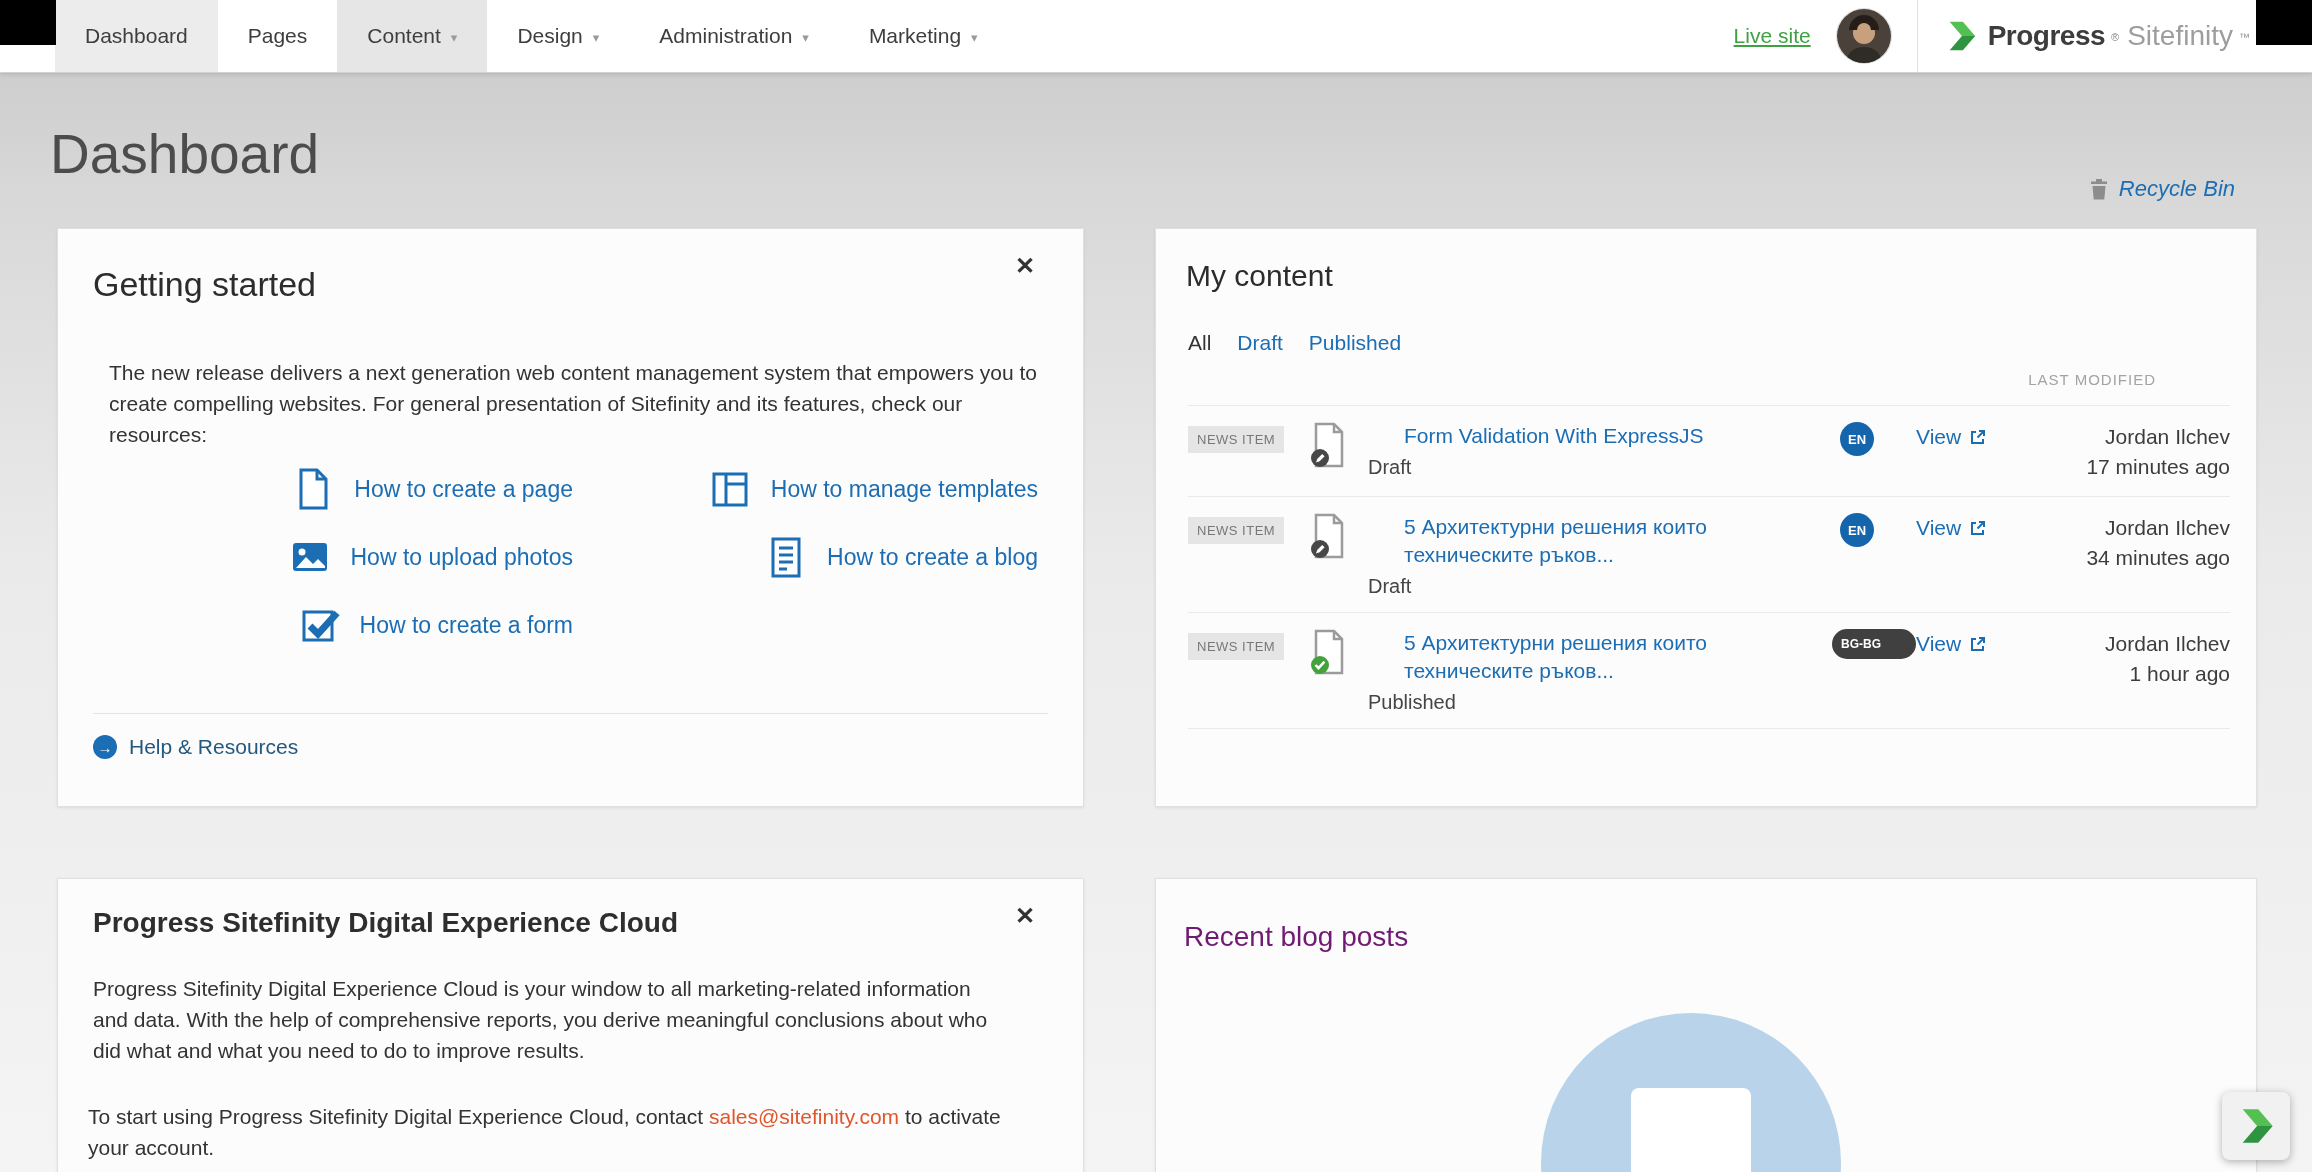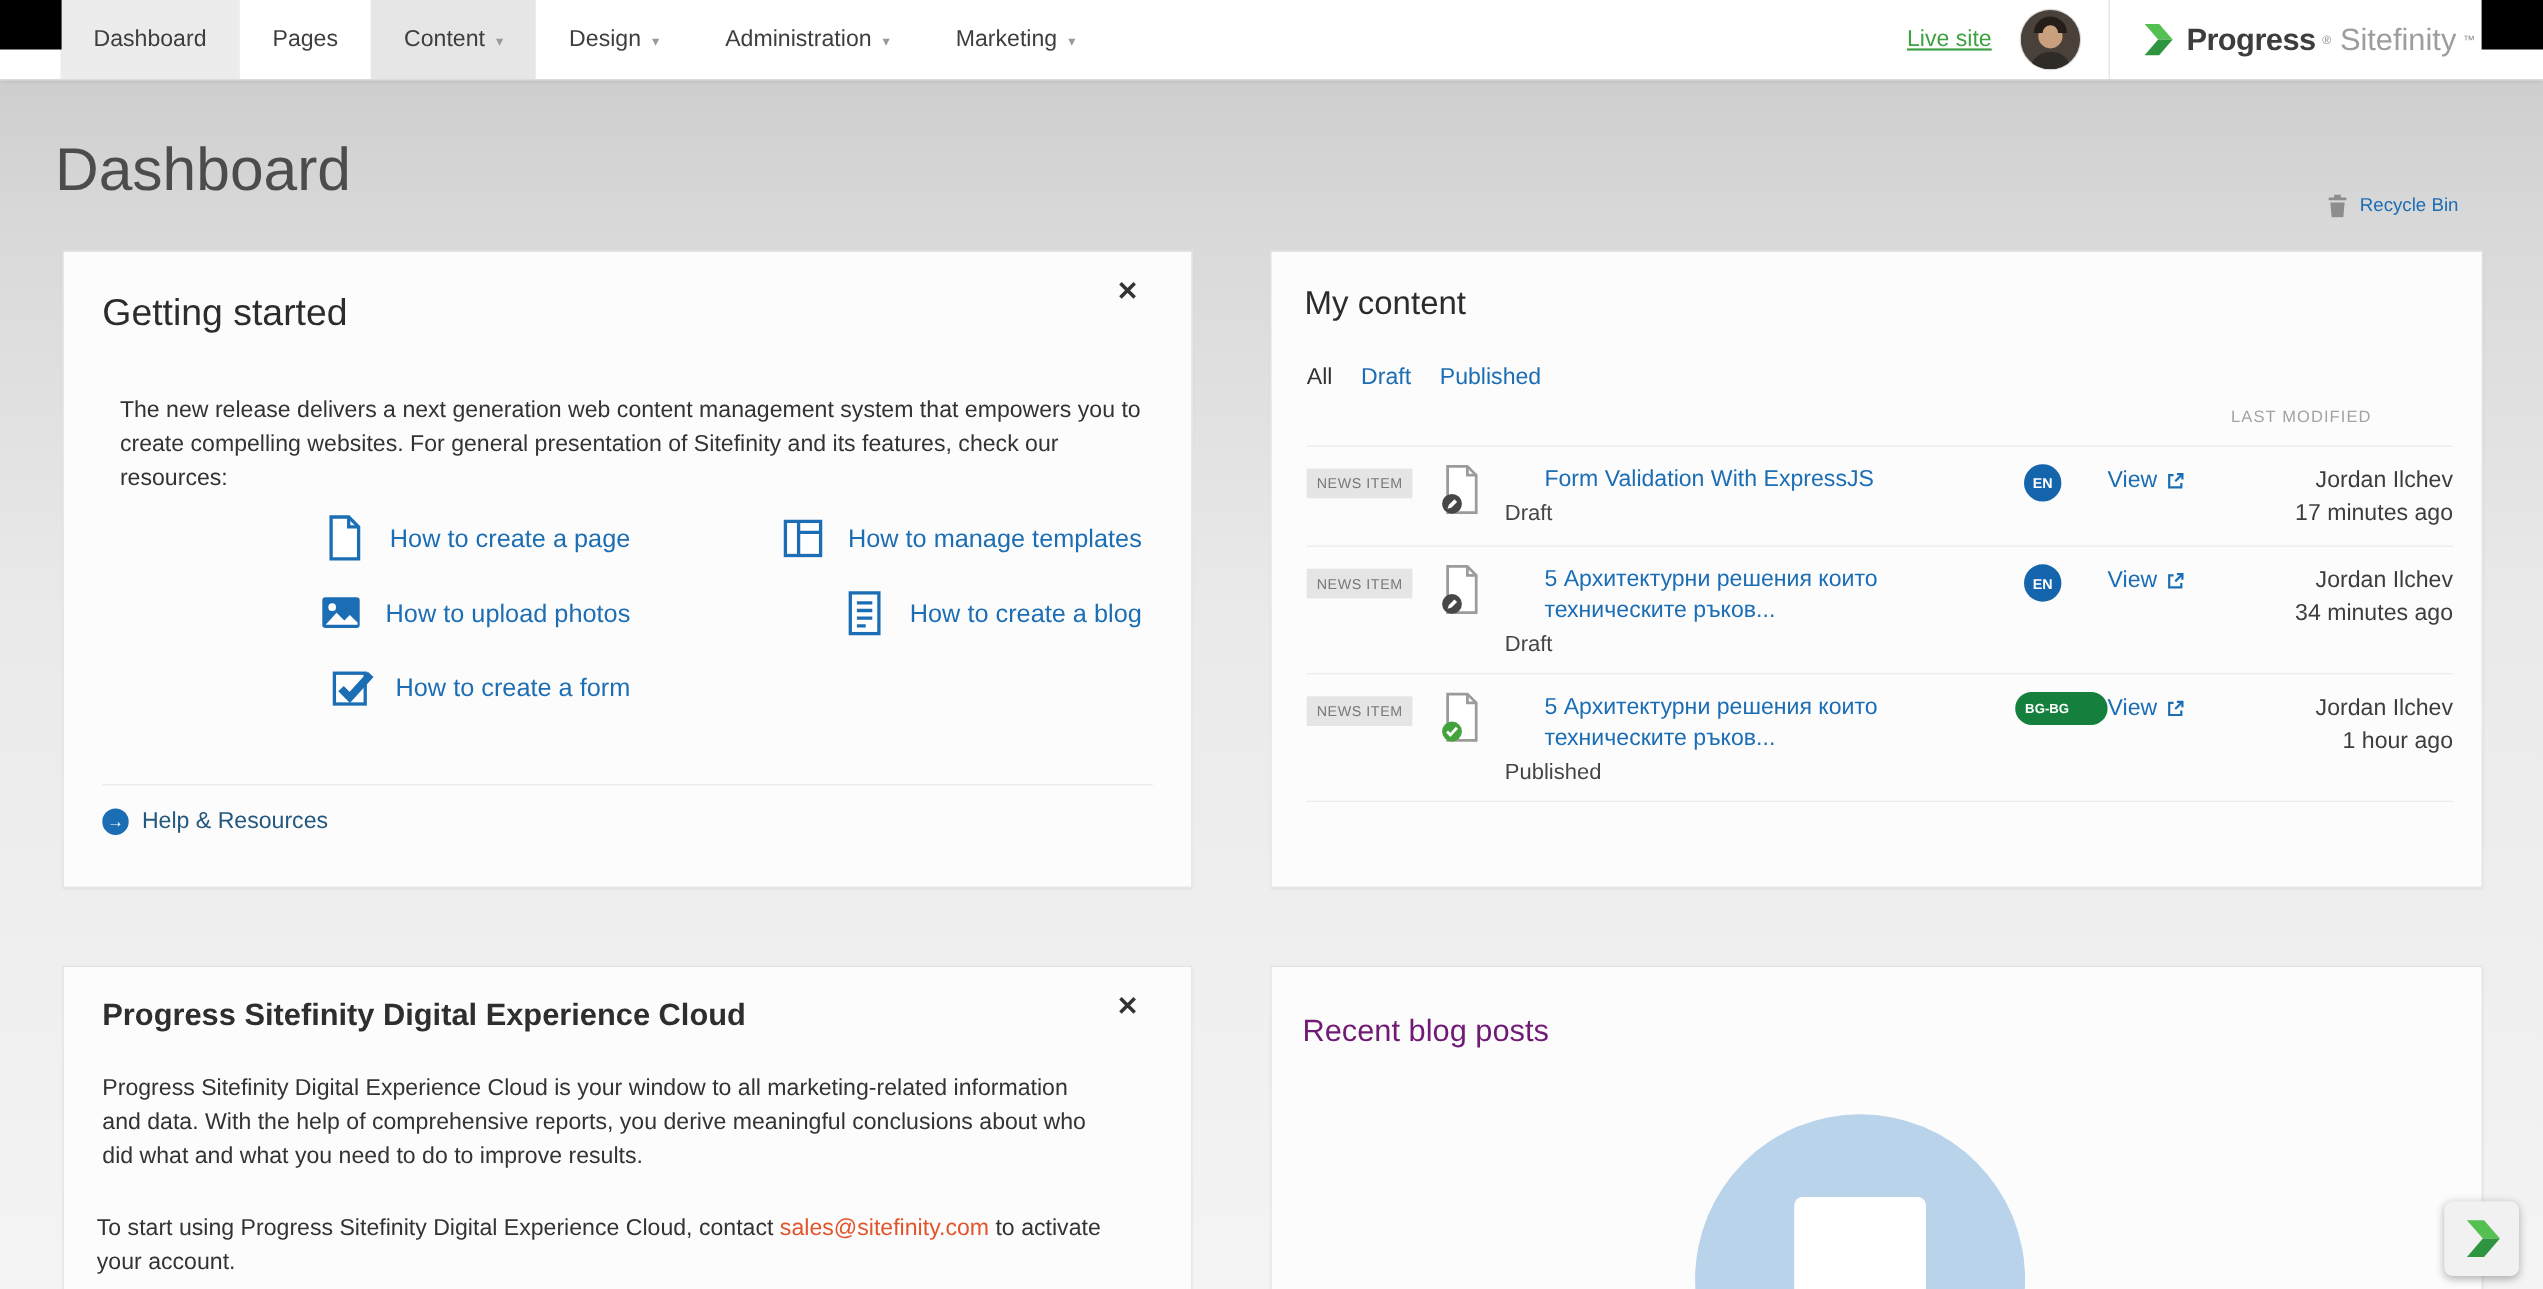--- a/index.html
+++ b/index.html
@@ -31,7 +31,7 @@
 
   
   .page-title{position:absolute;left:50px;top:122px;margin:0;font-size:55px;font-weight:normal;color:#4c4c4c;}
-  .recycle{position:absolute;top:176px;right:77px;display:flex;align-items:center;gap:10px;color:#1b6db4;font-size:17px;}
+  .recycle{position:absolute;top:176px;right:77px;display:flex;align-items:center;gap:10px;color:#1b6db4;font-size:22px;font-style:italic;}
 
   
   .card{position:absolute;background:#fcfcfc;border:1px solid #e0e0e0;box-shadow:0 1px 3px rgba(0,0,0,.08);}

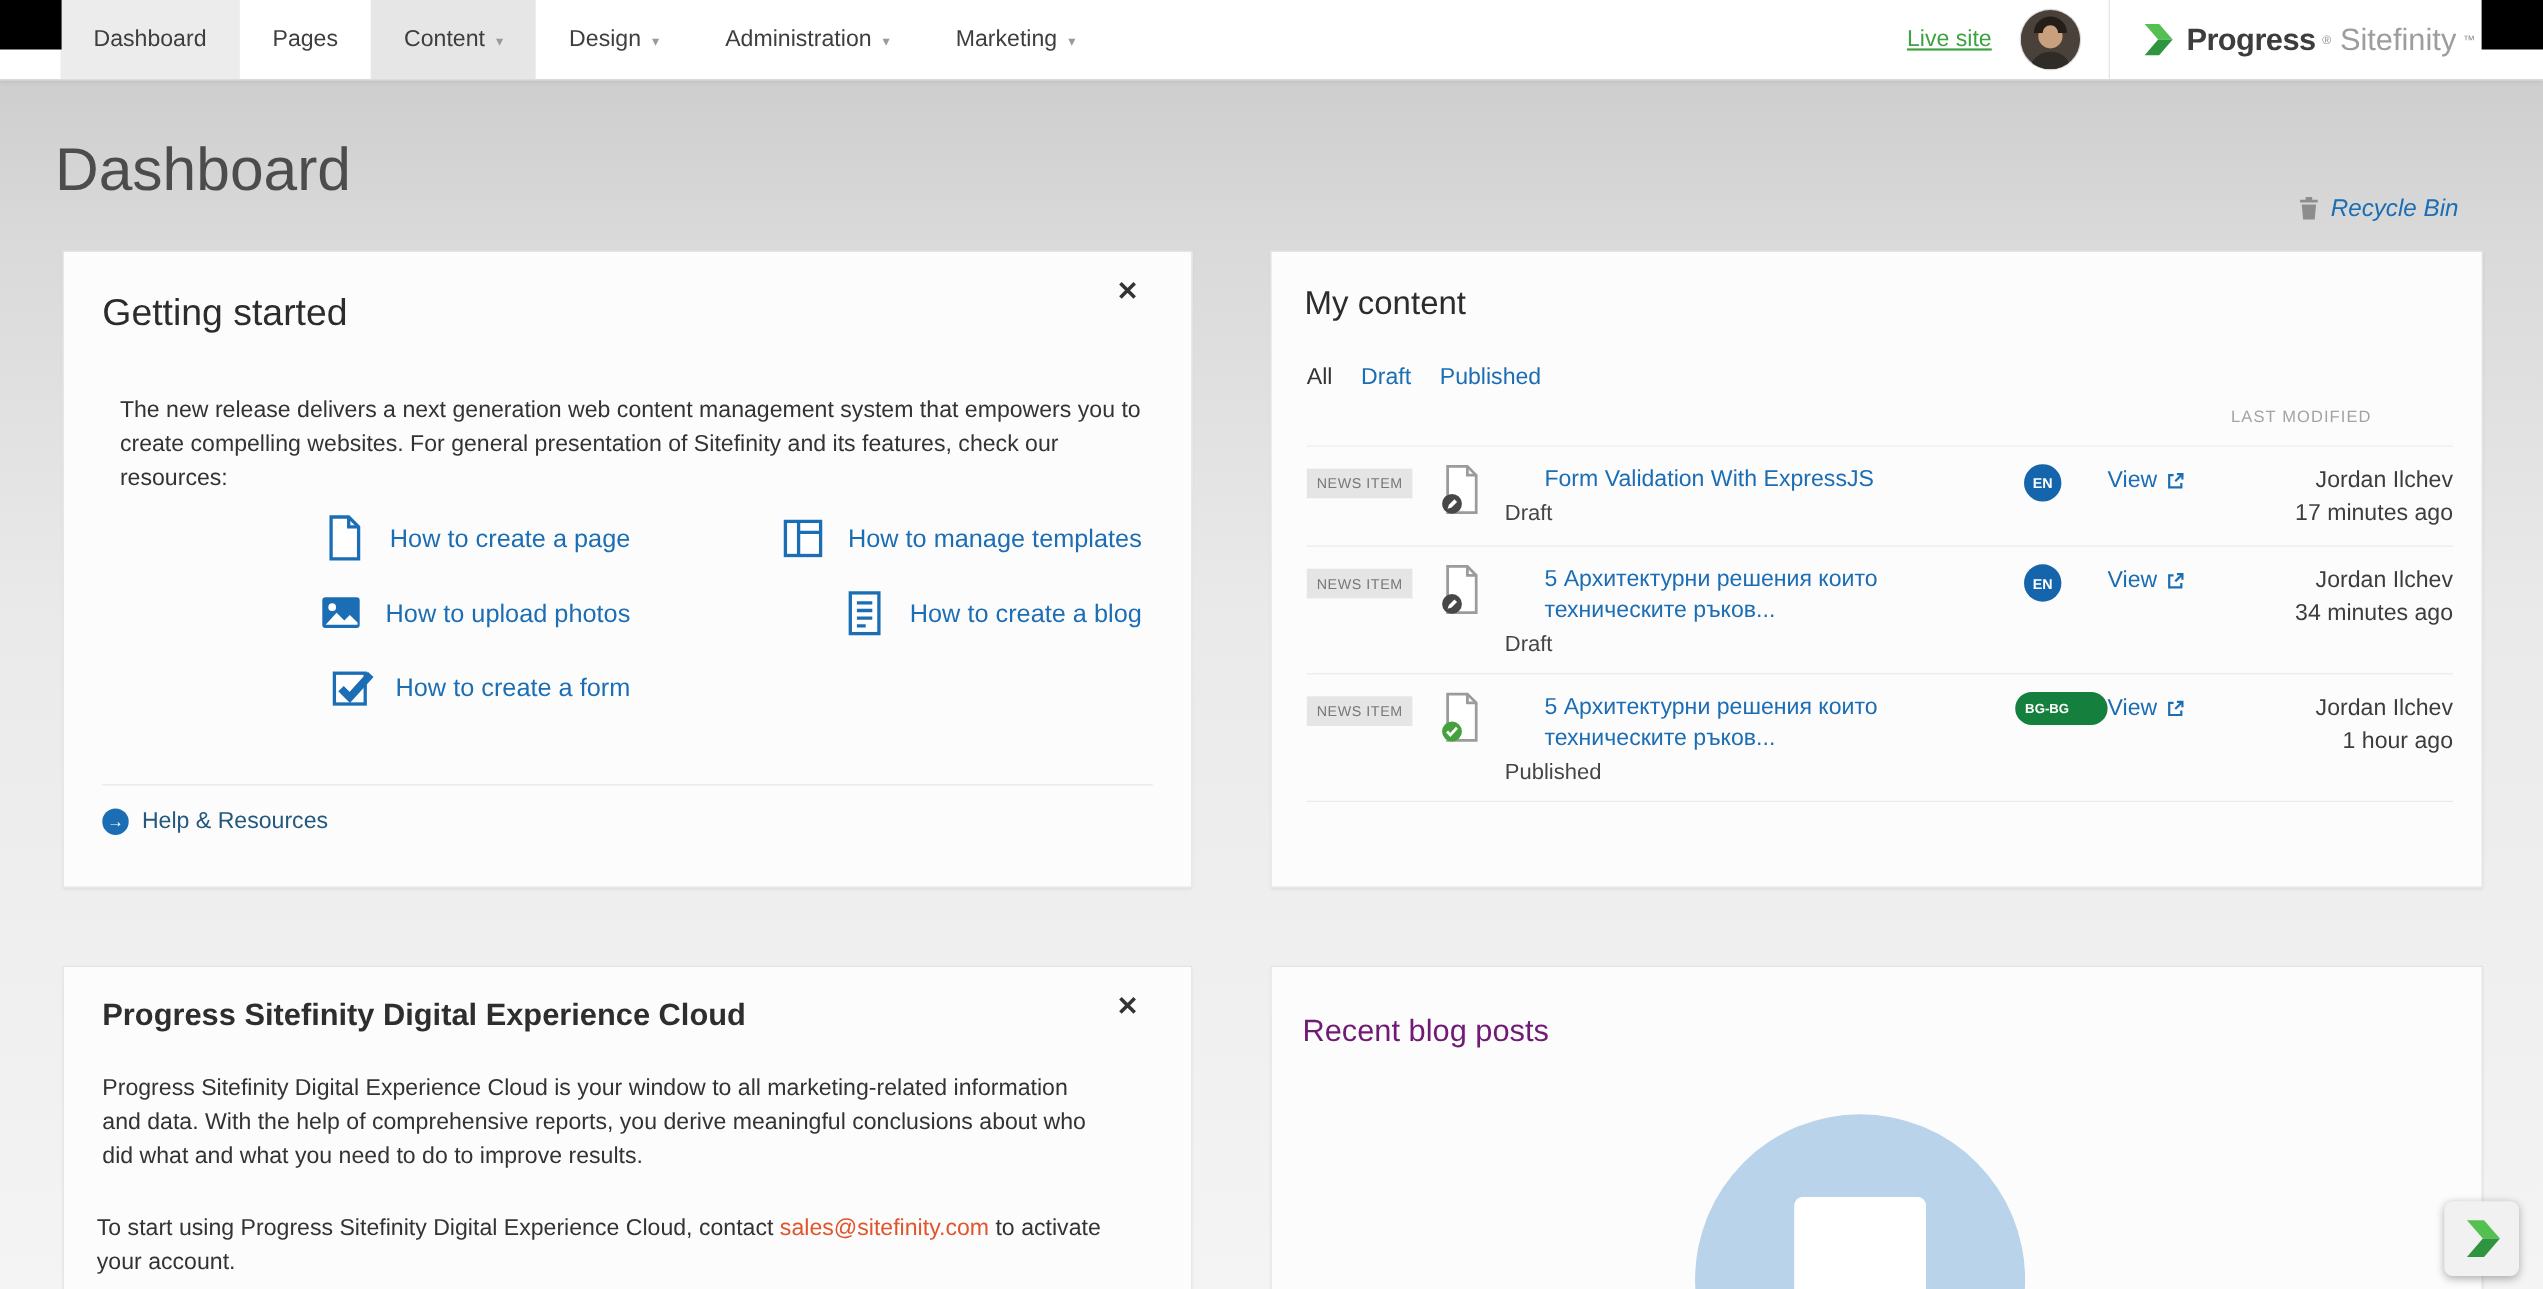--- a/index.html
+++ b/index.html
@@ -62,7 +62,7 @@
   .row-title{color:#1b6db4;font-size:21px;line-height:28px;display:inline-block;max-width:460px;margin-left:36px;}
   .row-status{color:#454545;font-size:20px;margin-top:6px;}
   .lang-en{width:34px;height:34px;border-radius:50%;background:#1565ad;color:#fff;font-size:13px;font-weight:bold;display:flex;align-items:center;justify-content:center;}
-  .lang-bg{height:30px;padding:0 9px;border-radius:15px;background:#15803d;color:#fff;font-size:12px;font-weight:bold;display:inline-flex;align-items:center;margin-left:-8px;}
+  .lang-bg{height:30px;padding:0 9px;border-radius:15px;background:#404040;color:#fff;font-size:12px;font-weight:bold;display:inline-flex;align-items:center;margin-left:-8px;}
   .view-link{color:#1b6db4;font-size:21px;display:flex;align-items:center;gap:8px;margin-top:3px;}
   .meta{text-align:right;color:#3d3d3d;font-size:21px;line-height:30px;}
 

